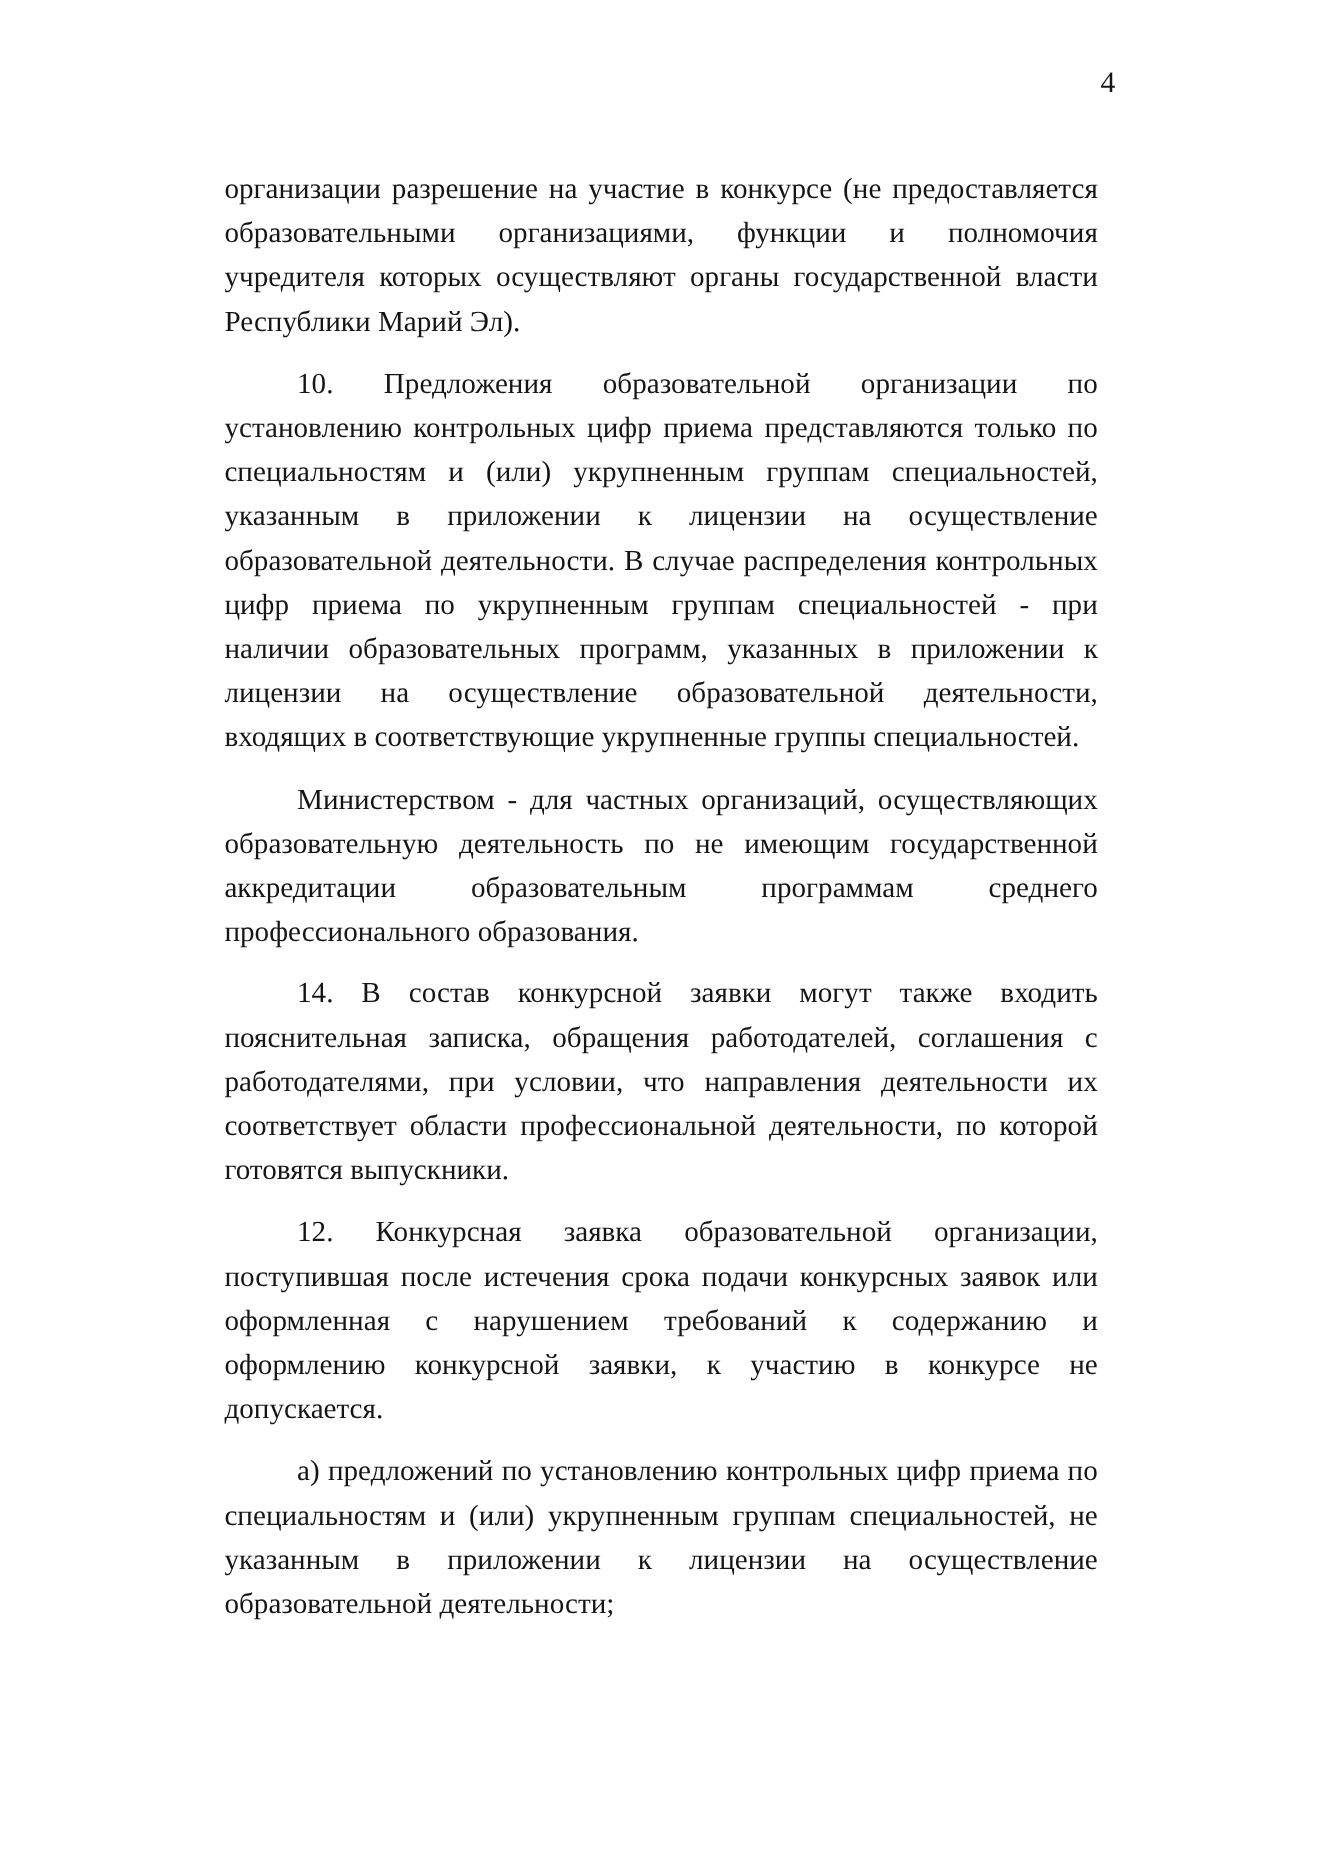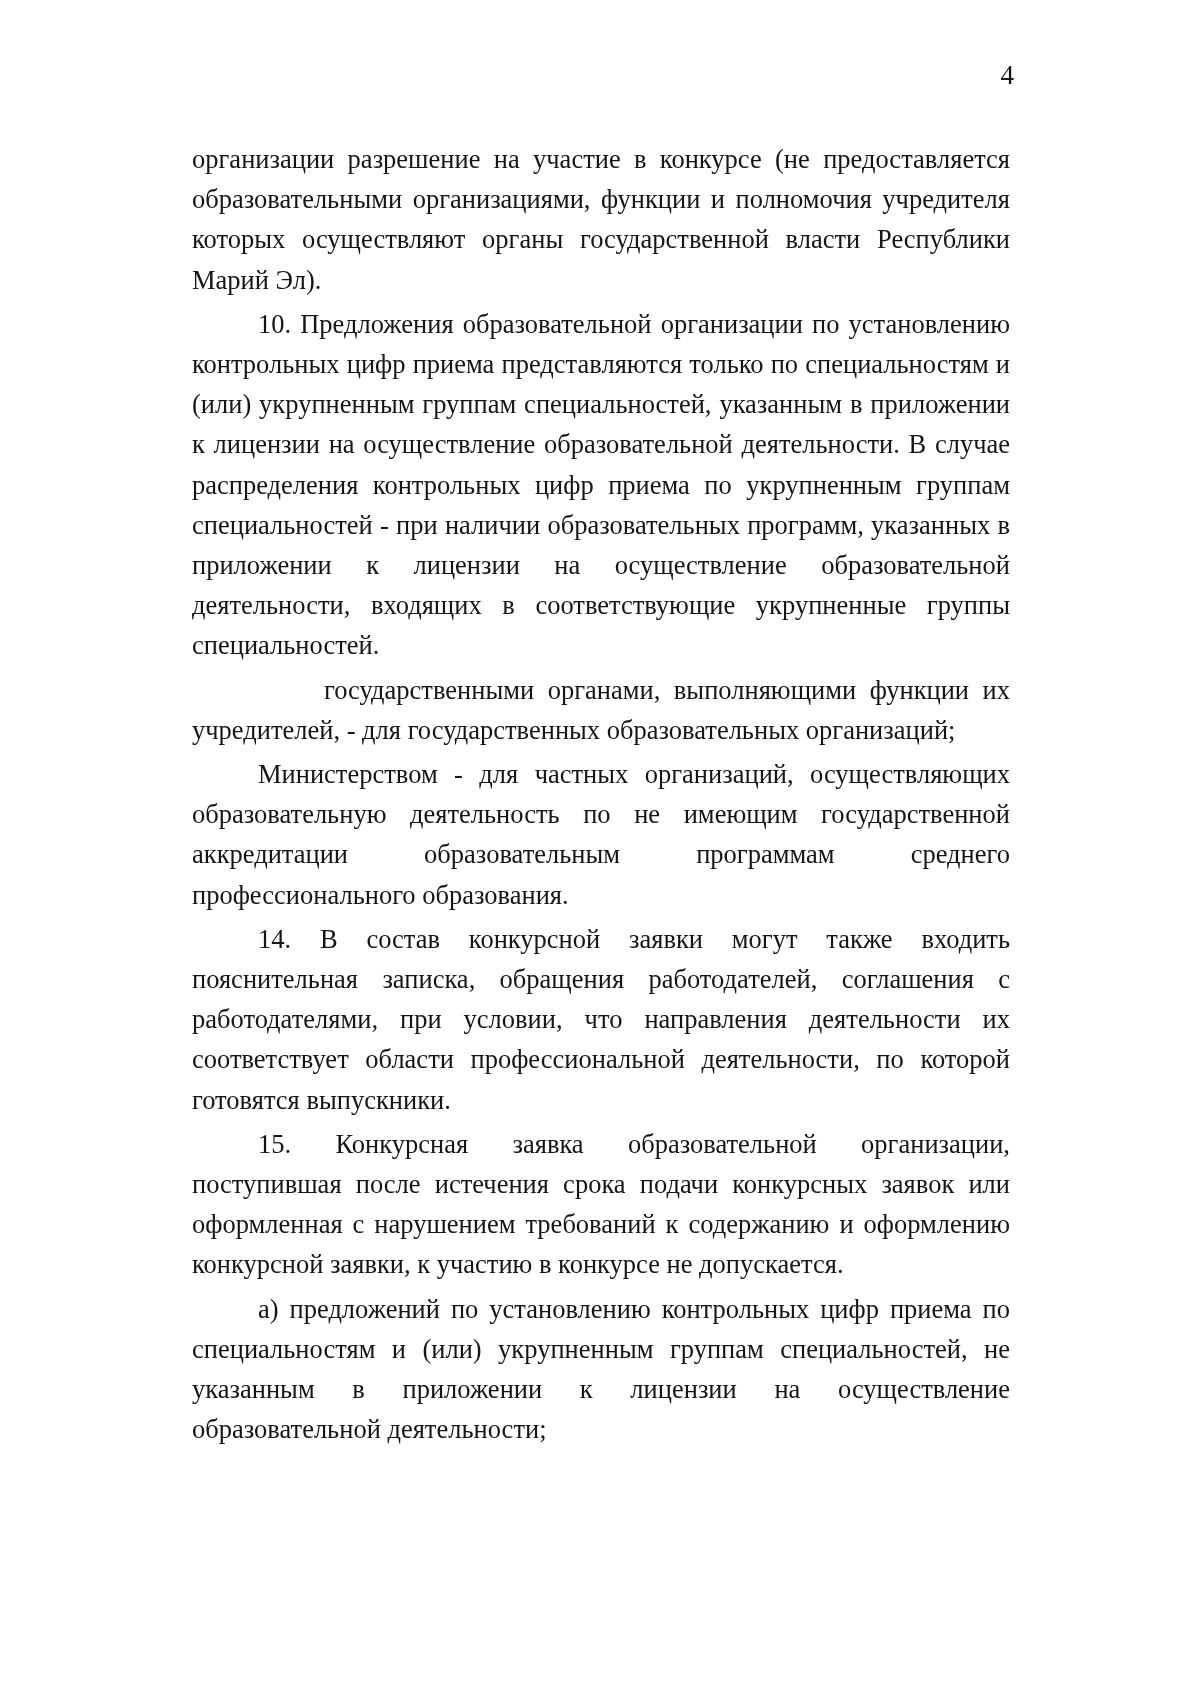--- a/index.html
+++ b/index.html
@@ -36,7 +36,7 @@
     color: #151515;
   }
   .body-text p {
-    margin: 4px;
+    margin: 16px;
     text-indent: 66px;
     text-align: justify;
     text-justify: inter-word;

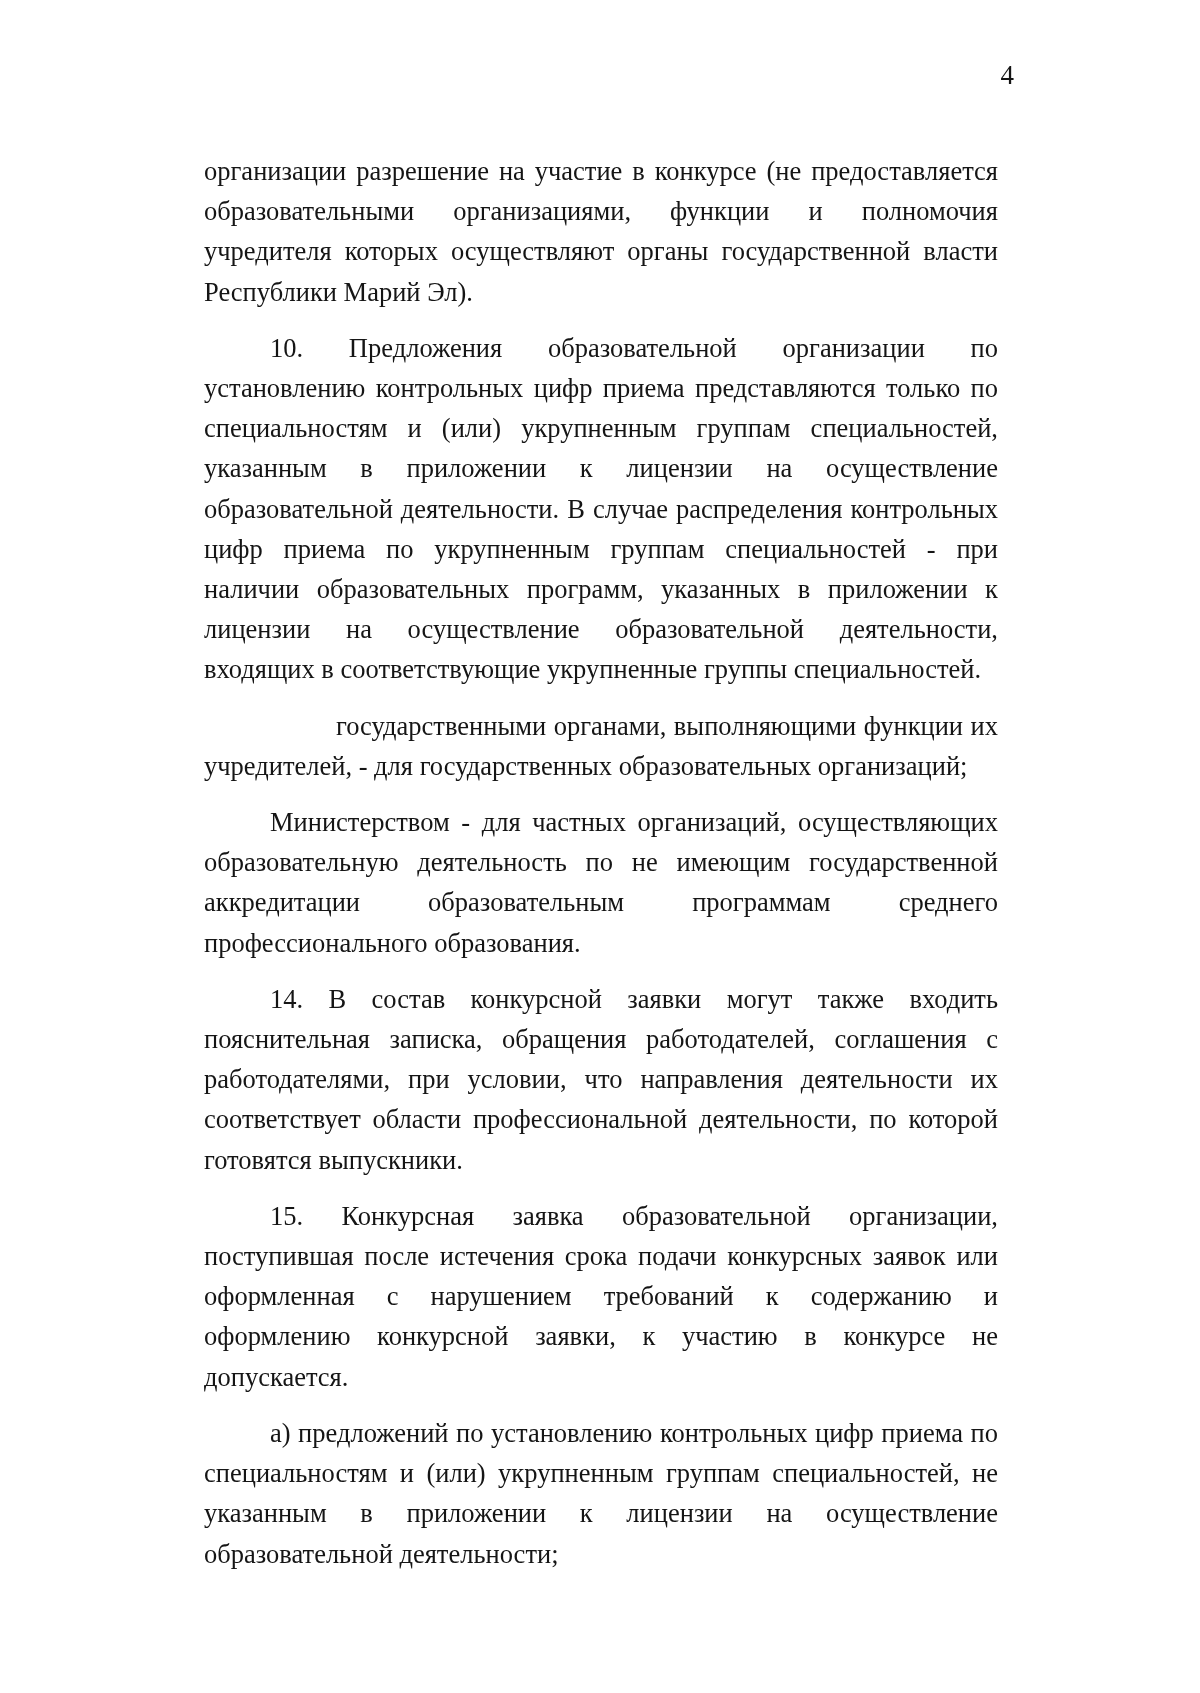--- a/index.html
+++ b/index.html
@@ -62,7 +62,6 @@
     <p>10. Предложения образовательной организации по установлению контрольных цифр приема представляются только по специальностям и (или) укрупненным группам специальностей, указанным в приложении к лицензии на осуществление образовательной деятельности. В случае распределения контрольных цифр приема по укрупненным группам специальностей - при наличии образовательных программ, указанных в приложении к лицензии на осуществление образовательной деятельности, входящих в соответствующие укрупненные группы специальностей.</p>
 
 
-    <p class="deep-indent">государственными органами, выполняющими функции их учредителей, - для государственных образовательных организаций;</p>
 
     <p>Министерством - для частных организаций, осуществляющих образовательную деятельность по не имеющим государственной аккредитации образовательным программам среднего профессионального образования.</p>
 

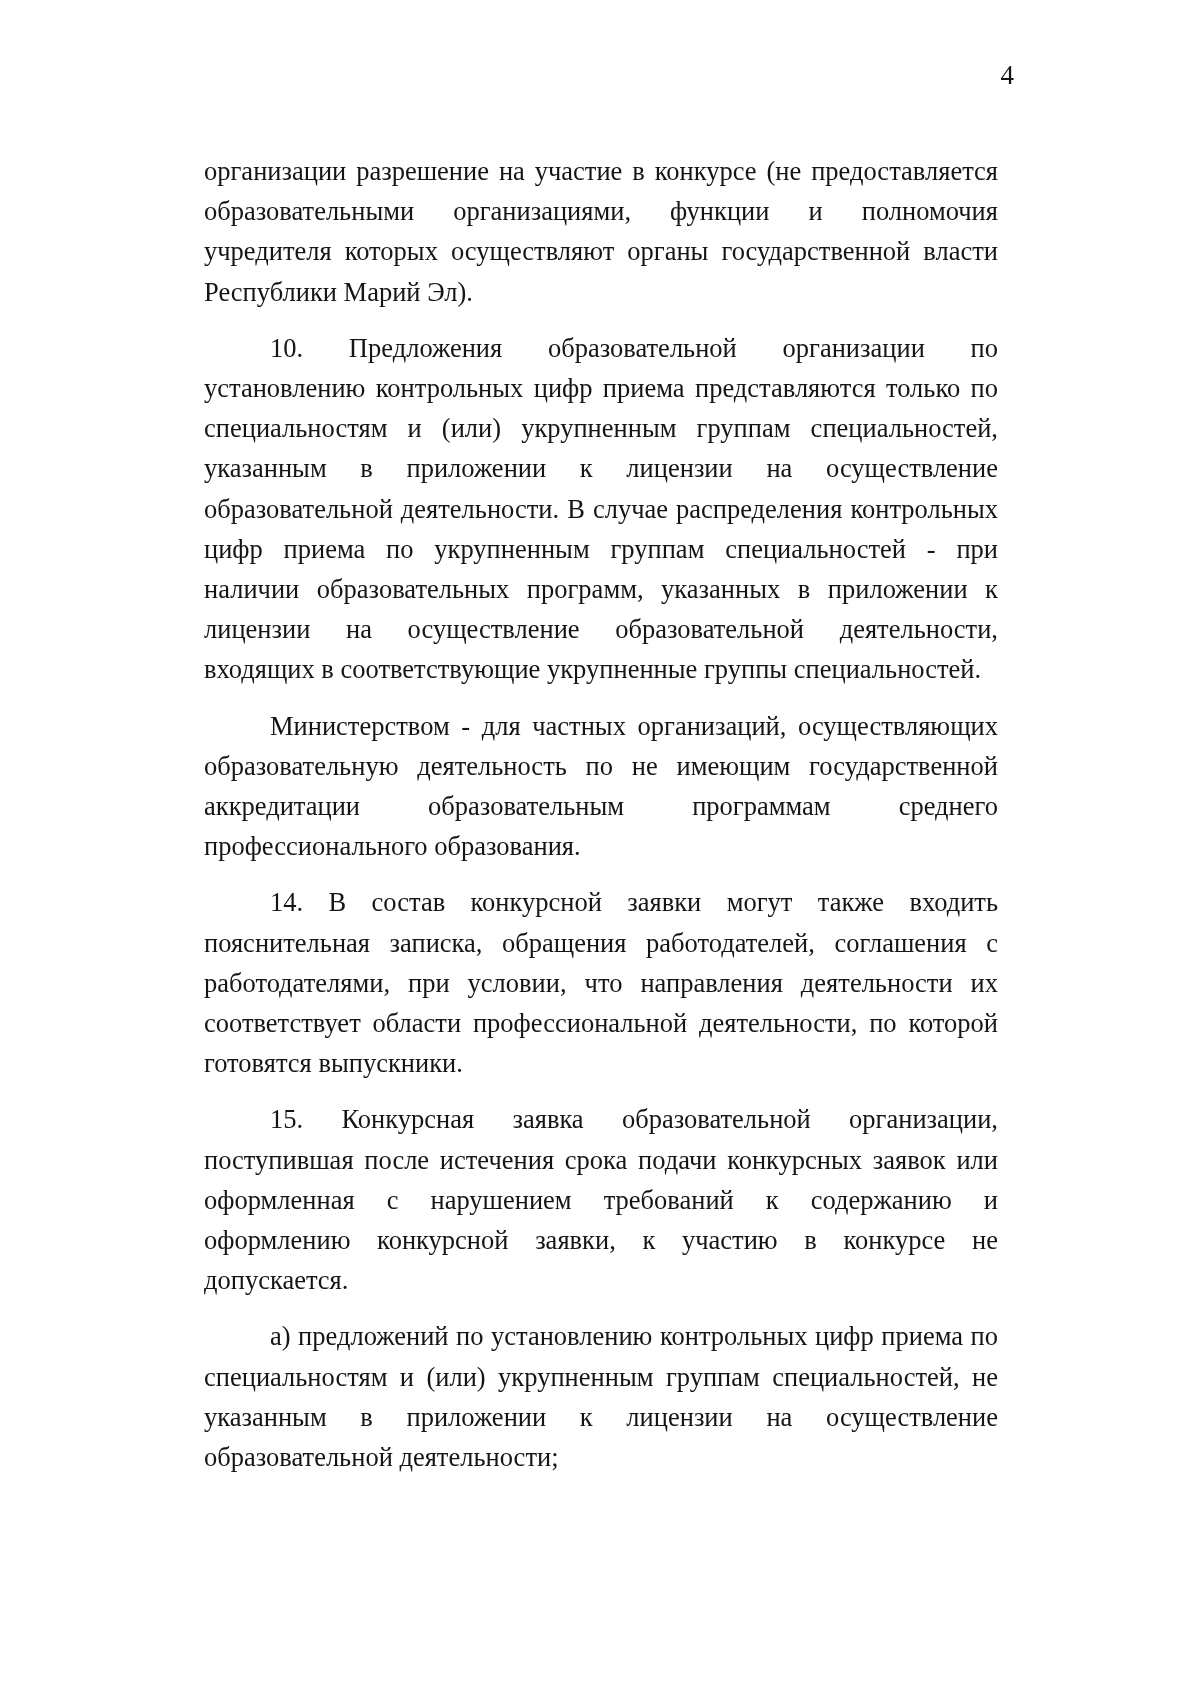--- a/index.html
+++ b/index.html
@@ -67,7 +67,7 @@
 
     <p>14. В состав конкурсной заявки могут также входить пояснительная записка, обращения работодателей, соглашения с работодателями, при условии, что направления деятельности их соответствует области профессиональной деятельности, по которой готовятся выпускники.</p>
 
-    <p>15. Конкурсная заявка образовательной организации, поступившая после истечения срока подачи конкурсных заявок или оформленная с нарушением требований к содержанию и оформлению конкурсной заявки, к участию в конкурсе не допускается.</p>
+    <p>12. Конкурсная заявка образовательной организации, поступившая после истечения срока подачи конкурсных заявок или оформленная с нарушением требований к содержанию и оформлению конкурсной заявки, к участию в конкурсе не допускается.</p>
 
 
     <p>а) предложений по установлению контрольных цифр приема по специальностям и (или) укрупненным группам специальностей, не указанным в приложении к лицензии на осуществление образовательной деятельности;</p>

